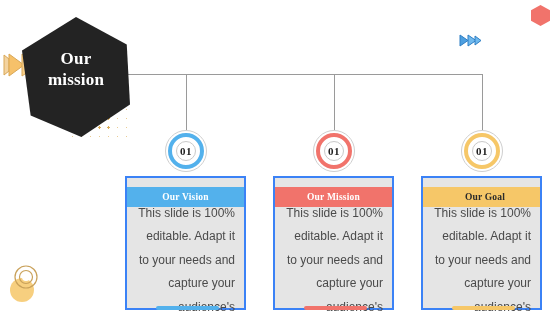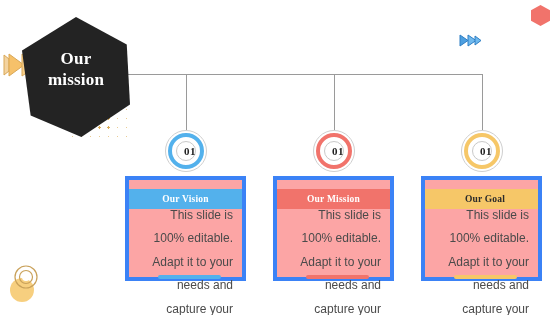--- a/index.html
+++ b/index.html
@@ -86,7 +86,7 @@
   .badge .num{
     position:relative;z-index:2;
     font-family:"Liberation Serif", serif;
-    font-size:11px;font-weight:700;color:#232323;letter-spacing:.4px;padding-left:8px;
+    font-size:11px;font-weight:700;color:#232323;letter-spacing:.4px;
   }
 
   

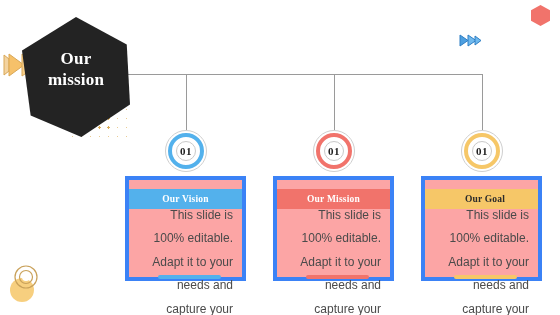--- a/index.html
+++ b/index.html
@@ -91,8 +91,8 @@
 
   
   .card{
-    position:absolute;top:176px;width:121px;height:105px;
-    background:#fca5a5;border:4px solid #3b82f6;box-sizing:border-box;
+    position:absolute;top:176px;width:121px;height:134px;
+    background:#e5e5e5;border:2px solid #3b82f6;box-sizing:border-box;
   }
   .card-head{
     position:absolute;left:0;right:0;top:9px;height:20px;

